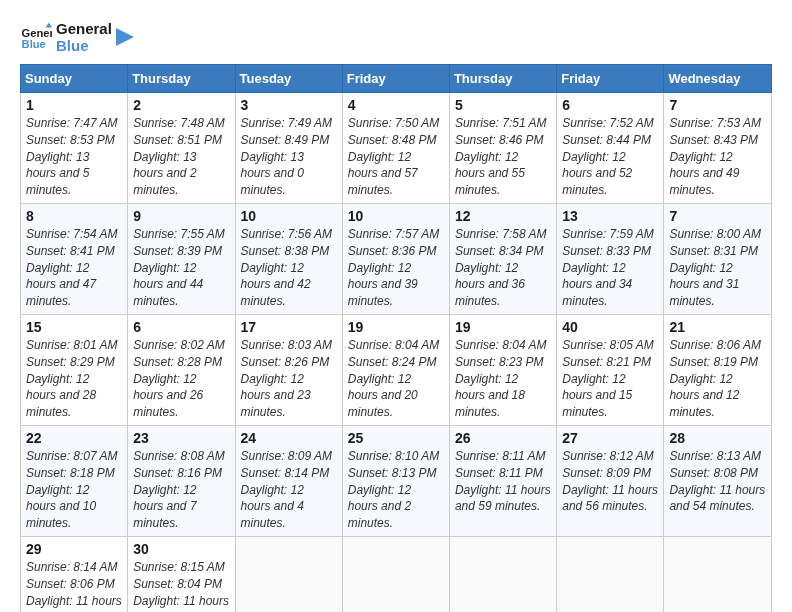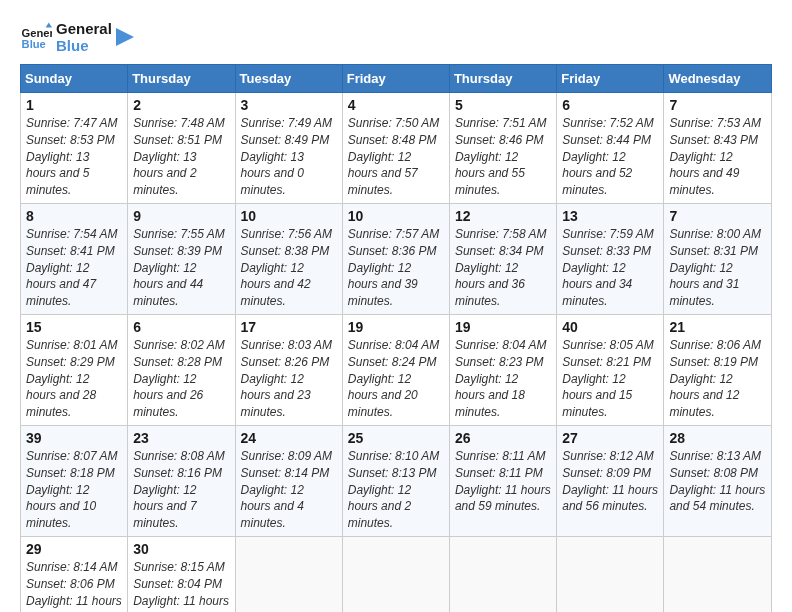--- a/index.html
+++ b/index.html
@@ -293,7 +293,7 @@
         </tr>
         <tr>
           <td>
-          <span class="day-number">39</span>
+          <span class="day-number">22</span>
           <div class="day-info">
             Sunrise: 8:07 AM<br>
             Sunset: 8:18 PM<br>

